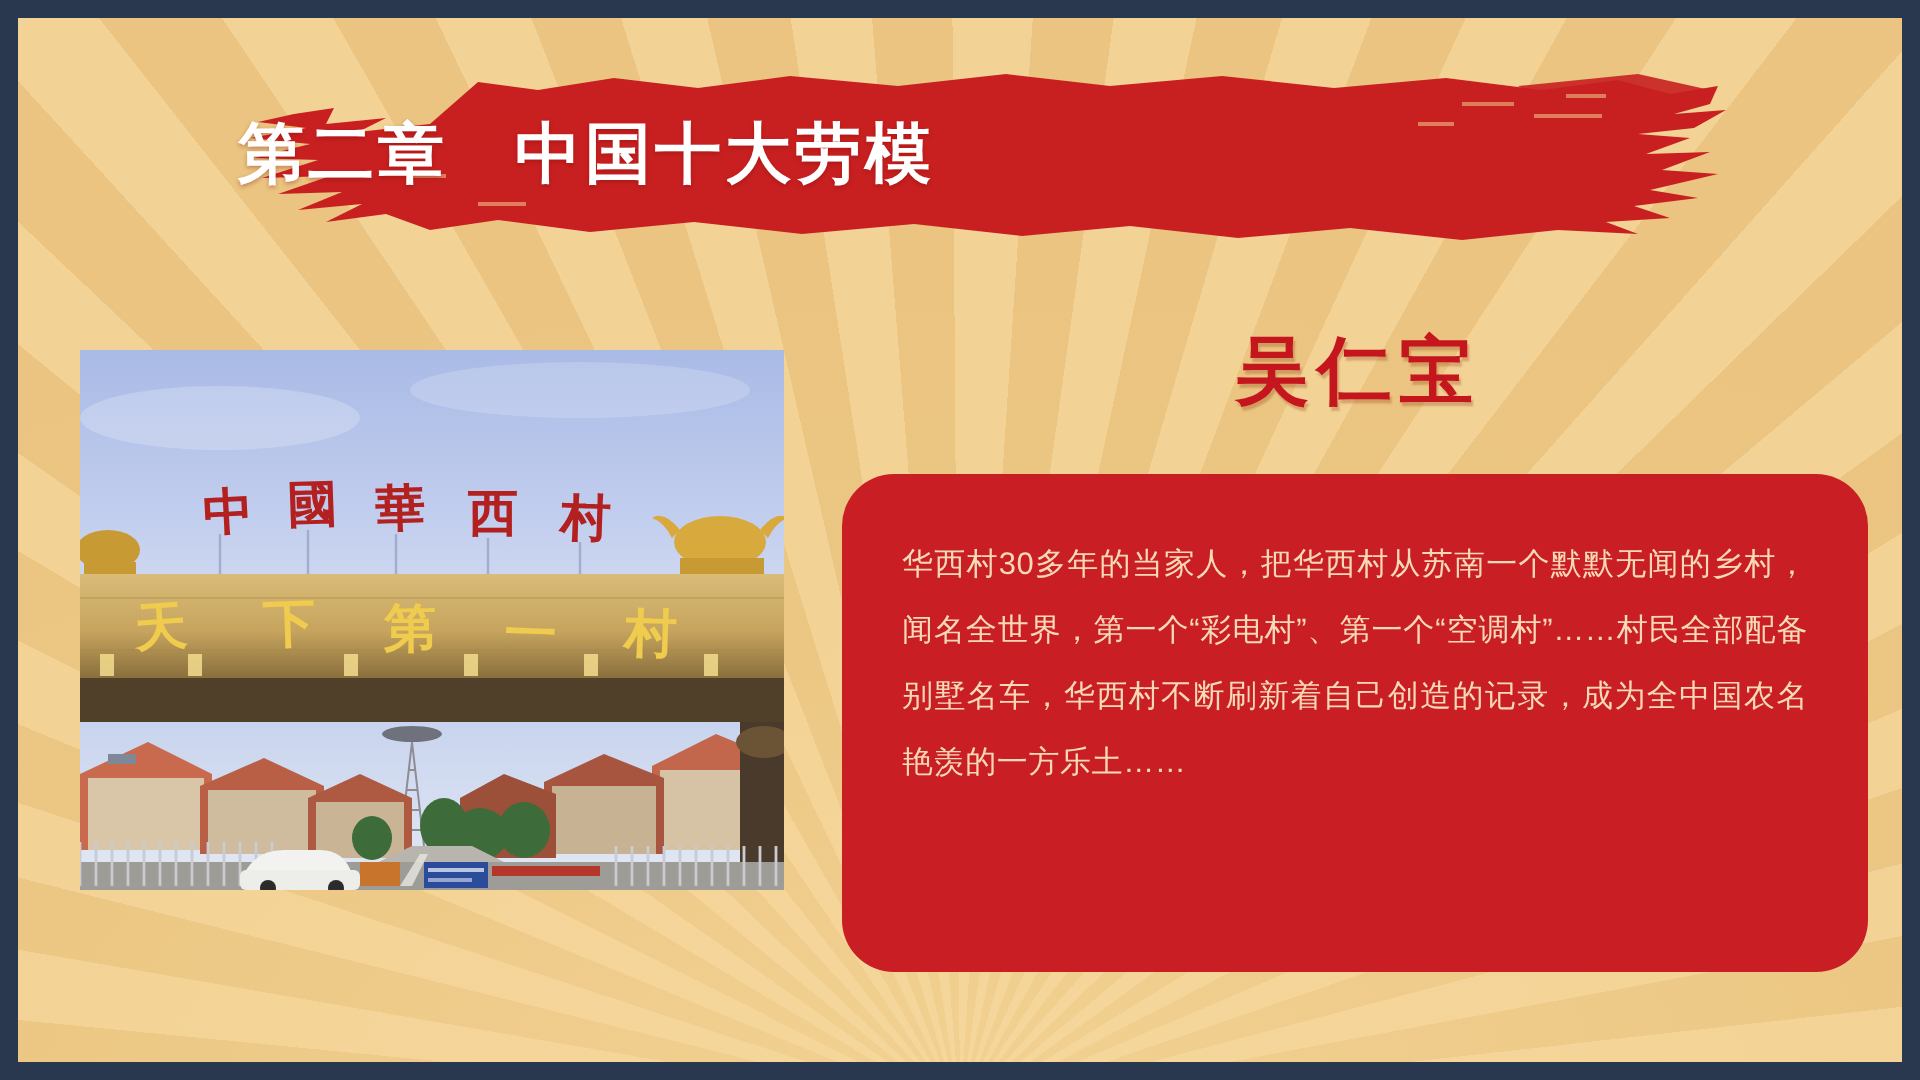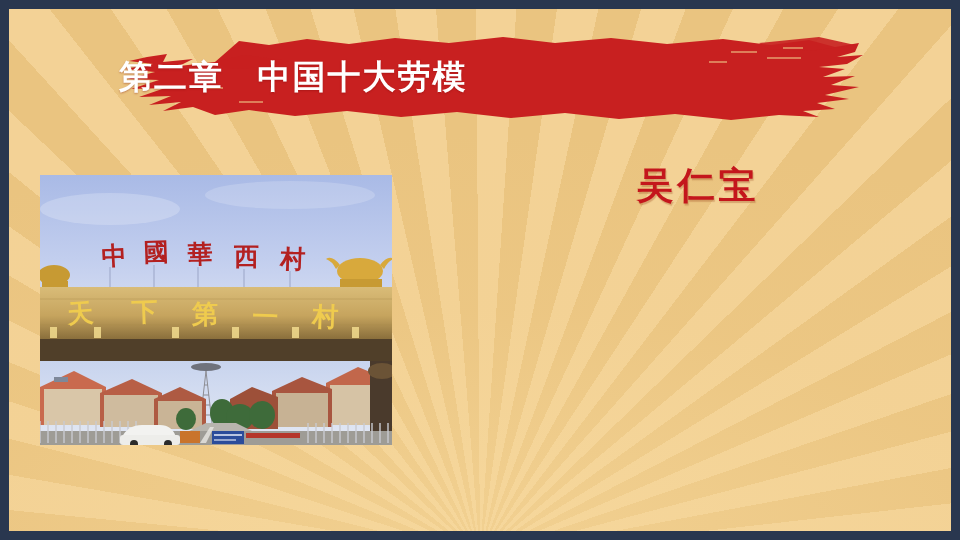--- a/index.html
+++ b/index.html
@@ -81,7 +81,7 @@
   
   .person-name {
     position: absolute;
-    left: 439px;
+    left: 420px;
     top: 152px;
     width: 500px;
     text-align: center;

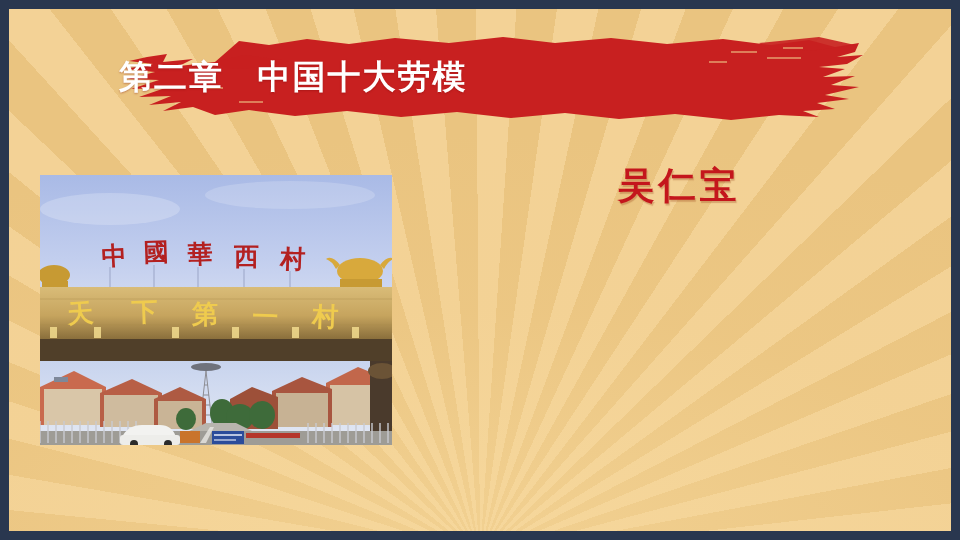--- a/index.html
+++ b/index.html
@@ -308,6 +308,9 @@
     </svg>
   </div>
 
+  <div class="desc-panel">
+    <p class="desc-text">华西村30多年的当家人，把华西村从苏南一个默默无闻的乡村，闻名全世界，第一个“彩电村”、第一个“空调村”……村民全部配备别墅名车，华西村不断刷新着自己创造的记录，成为全中国农名艳羡的一方乐土……</p>
+  </div>
 
 </div>
 

